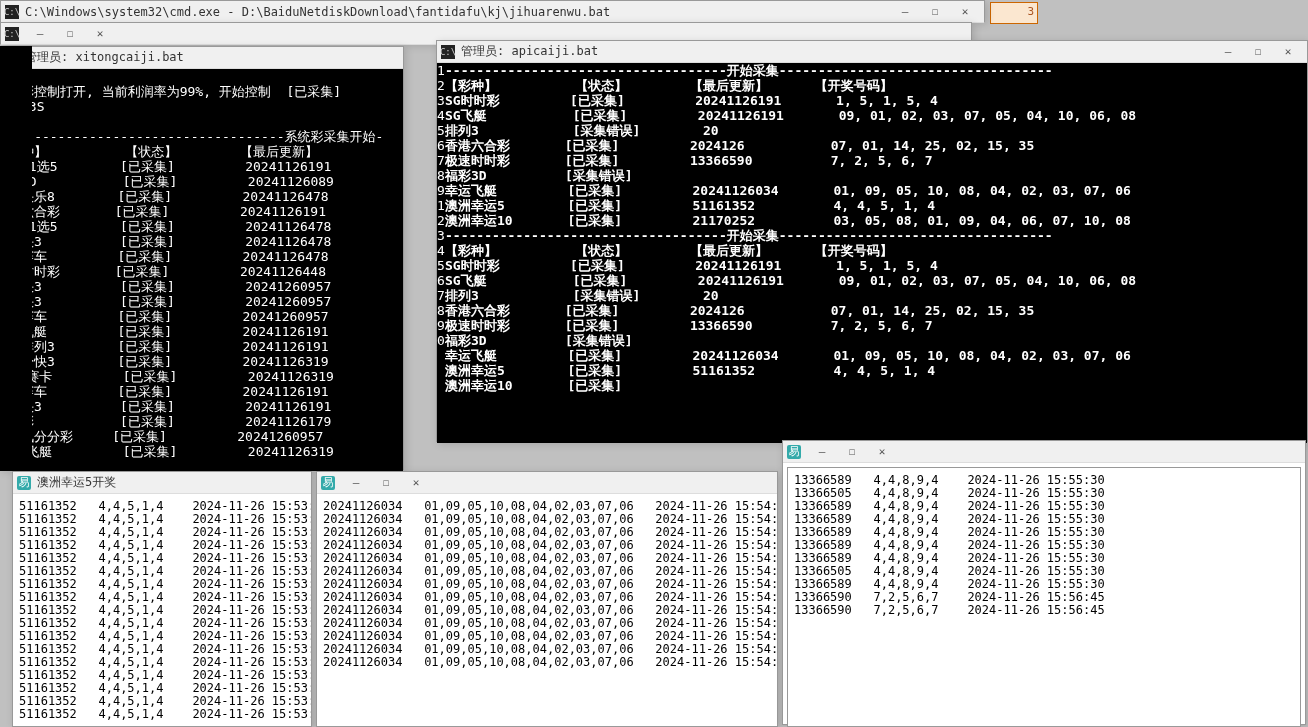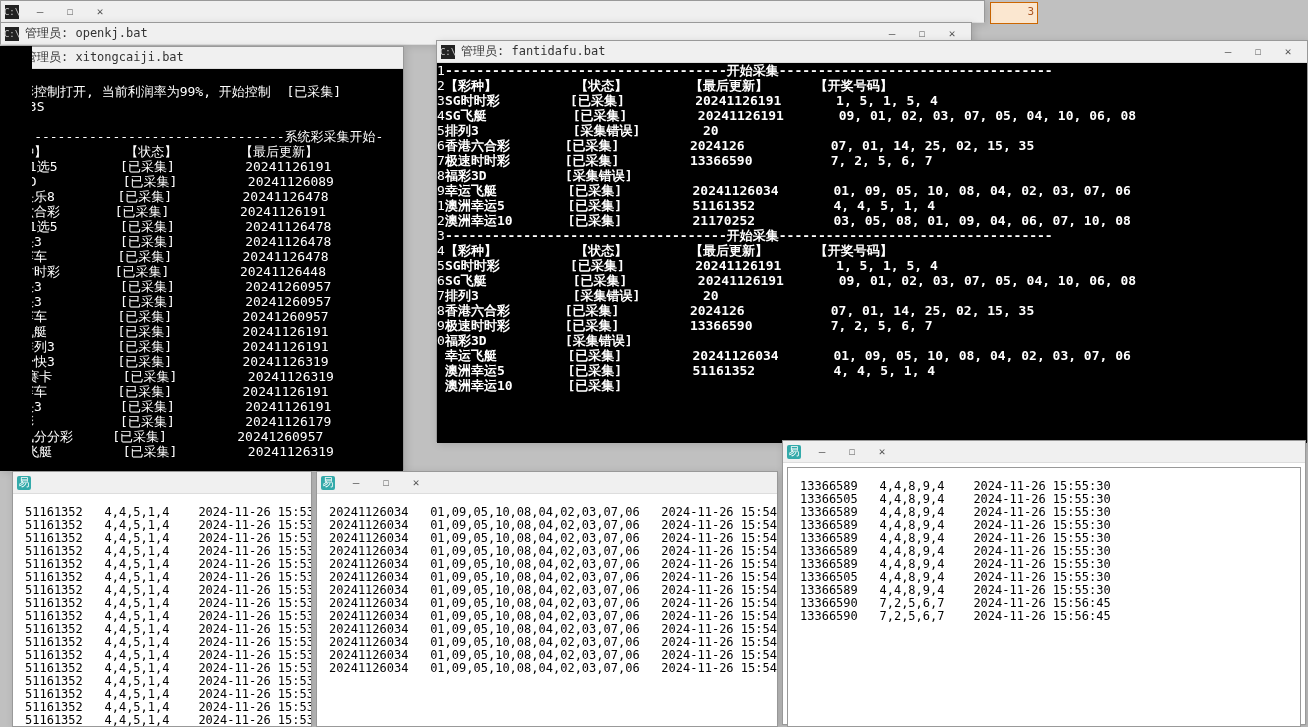--- a/index.html
+++ b/index.html
@@ -110,6 +110,7 @@
 <div class="win" style="left:0;top:0;width:985px;height:22px;">
   <div class="titlebar">
     <span class="icon cmd-icon">C:\</span>
+    <span class="title">C:\Windows\system32\cmd.exe - D:\BaiduNetdiskDownload\fantidafu\kj\jihuarenwu.bat</span>
     <span class="ctrls">
       <span class="ctrl">—</span>
       <span class="ctrl">☐</span>

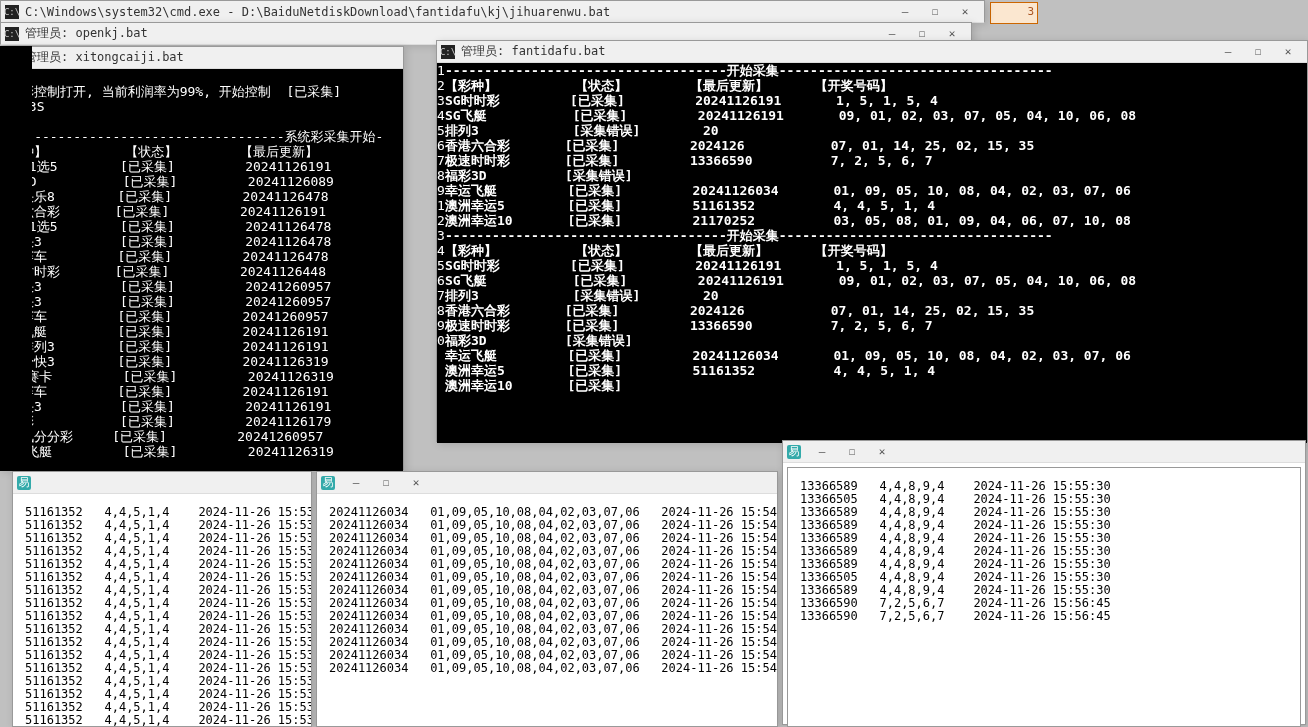--- a/index.html
+++ b/index.html
@@ -122,7 +122,6 @@
 <div class="win" style="left:16;top:22px;width:972px;height:22px;">
   <div class="titlebar">
     <span class="icon cmd-icon">C:\</span>
-    <span class="title">管理员:  openkj.bat</span>
     <span class="ctrls">
       <span class="ctrl">—</span>
       <span class="ctrl">☐</span>

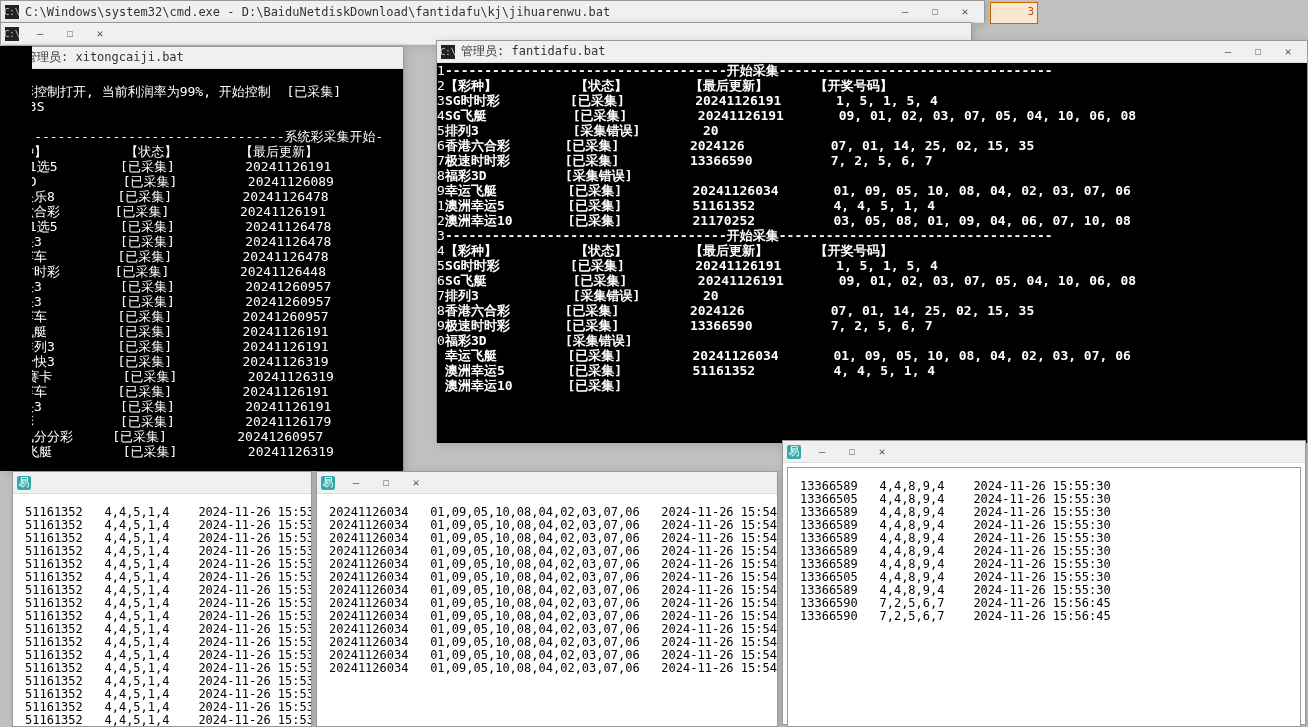--- a/index.html
+++ b/index.html
@@ -166,7 +166,7 @@
 <div class="win" style="left:436px;top:40px;width:872px;height:402px;">
   <div class="titlebar">
     <span class="icon cmd-icon">C:\</span>
-    <span class="title">管理员:  fantidafu.bat</span>
+    <span class="title">管理员:  apicaiji.bat</span>
     <span class="ctrls">
       <span class="ctrl">—</span>
       <span class="ctrl">☐</span>

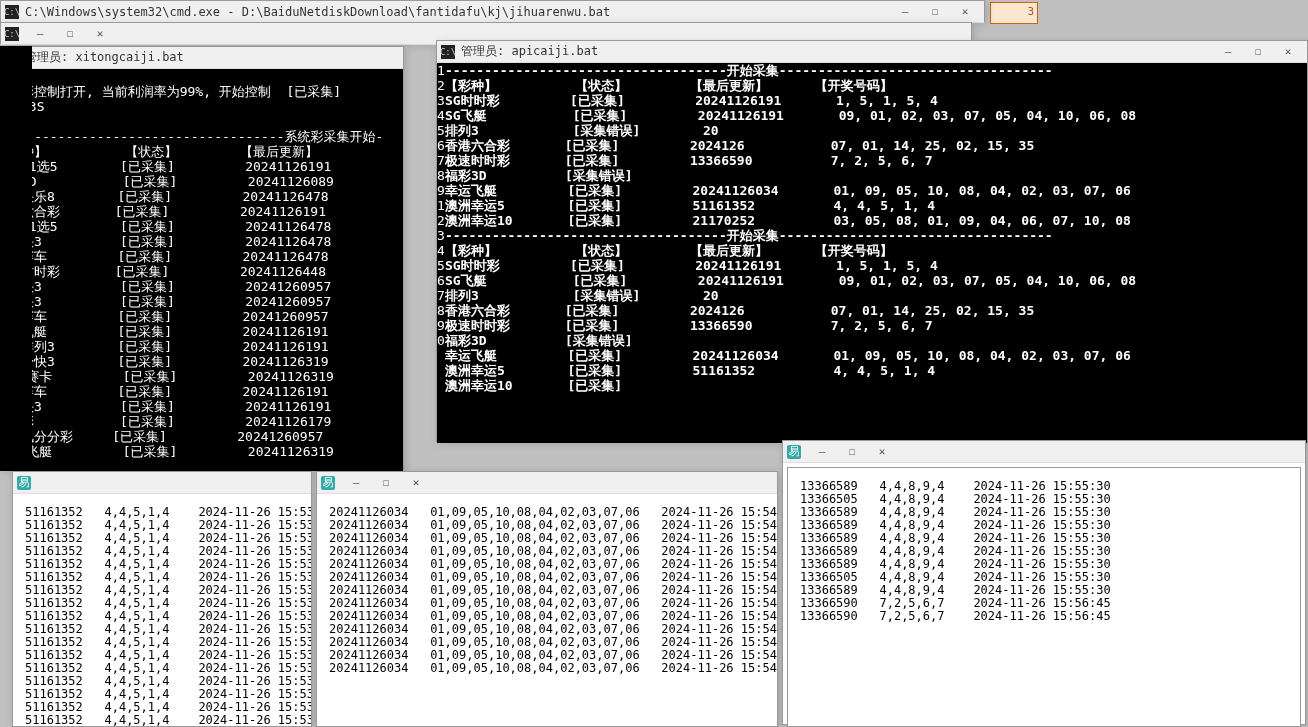--- a/index.html
+++ b/index.html
@@ -223,6 +223,7 @@
 <div class="win" style="left:12px;top:471px;width:300px;height:256px;">
   <div class="titlebar">
     <span class="icon gui-icon">易</span>
+    <span class="title">澳洲幸运5开奖</span>
   </div>
   <div class="gui-body" style="height:232px;">51161352   4,4,5,1,4    2024-11-26 15:53:40
 51161352   4,4,5,1,4    2024-11-26 15:53:40

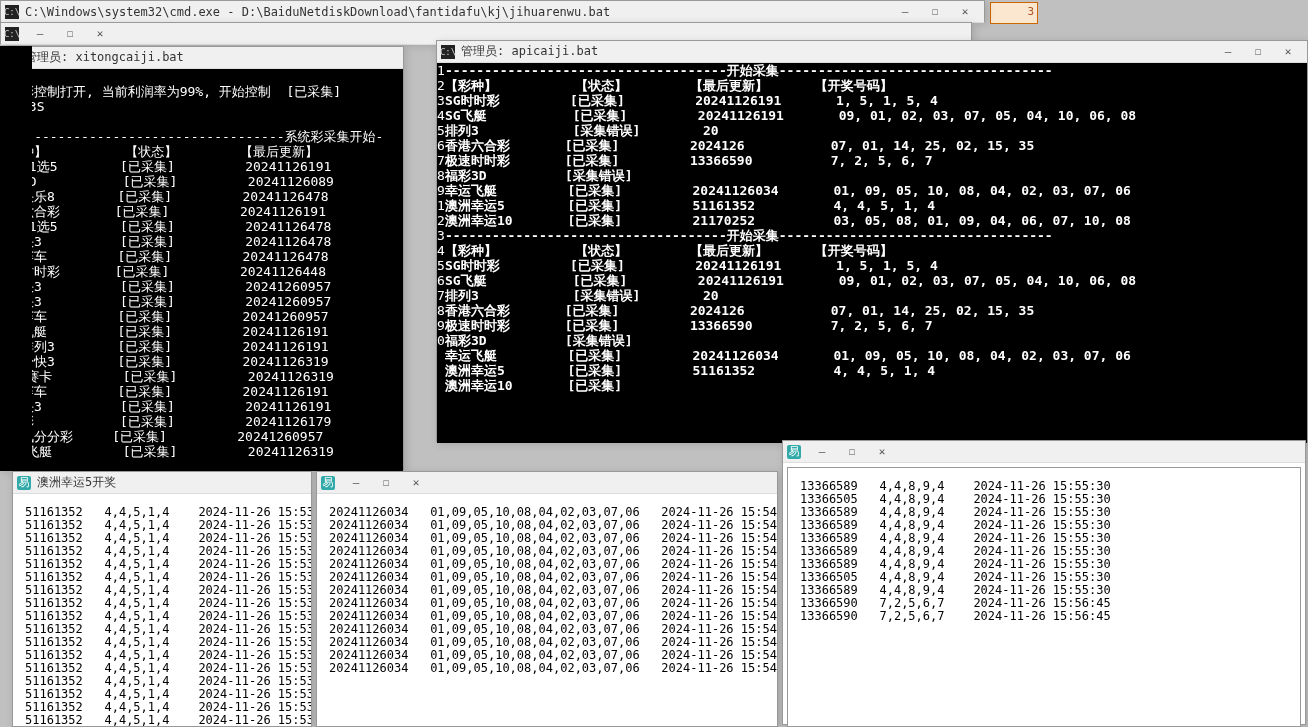--- a/index.html
+++ b/index.html
@@ -80,7 +80,7 @@
   line-height: 13px;
   white-space: pre;
   overflow: hidden;
-  padding: 12px;
+  padding: 6px;
 }
 .gui-icon {
   background: #3aa;

